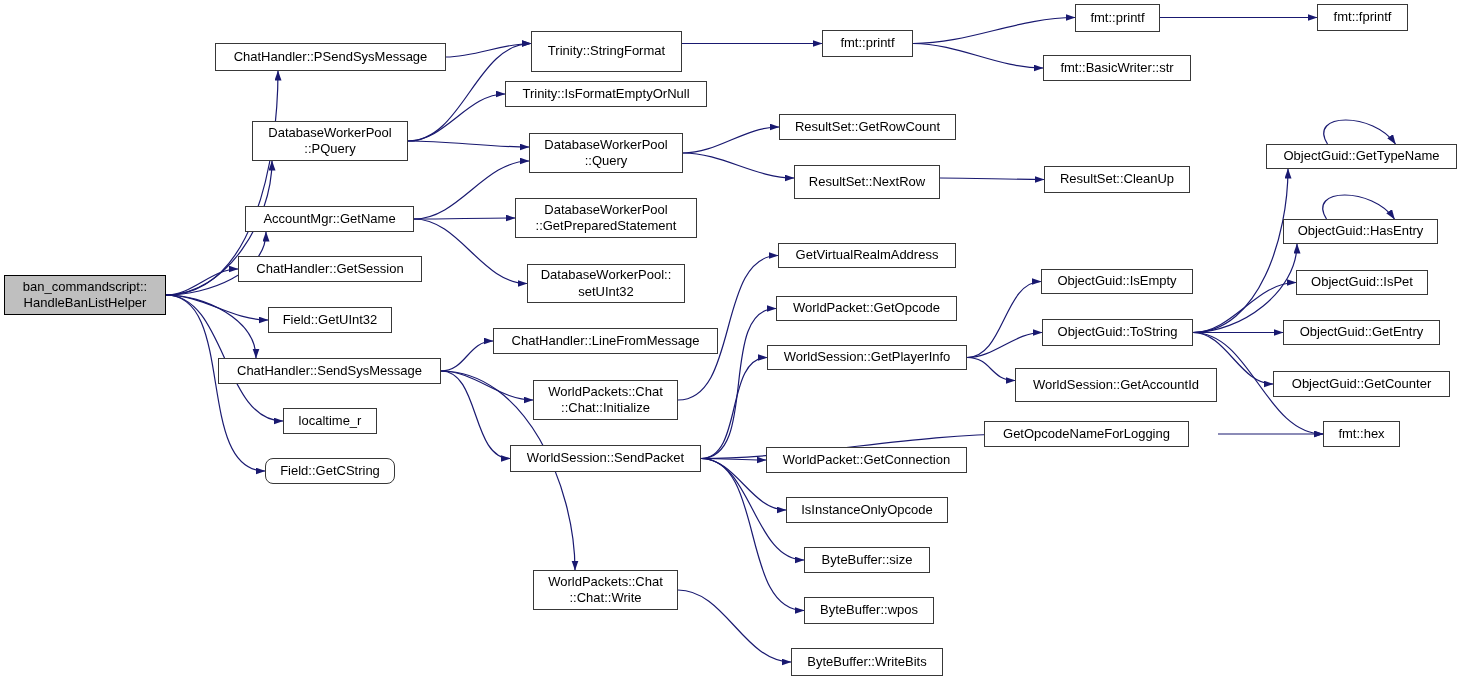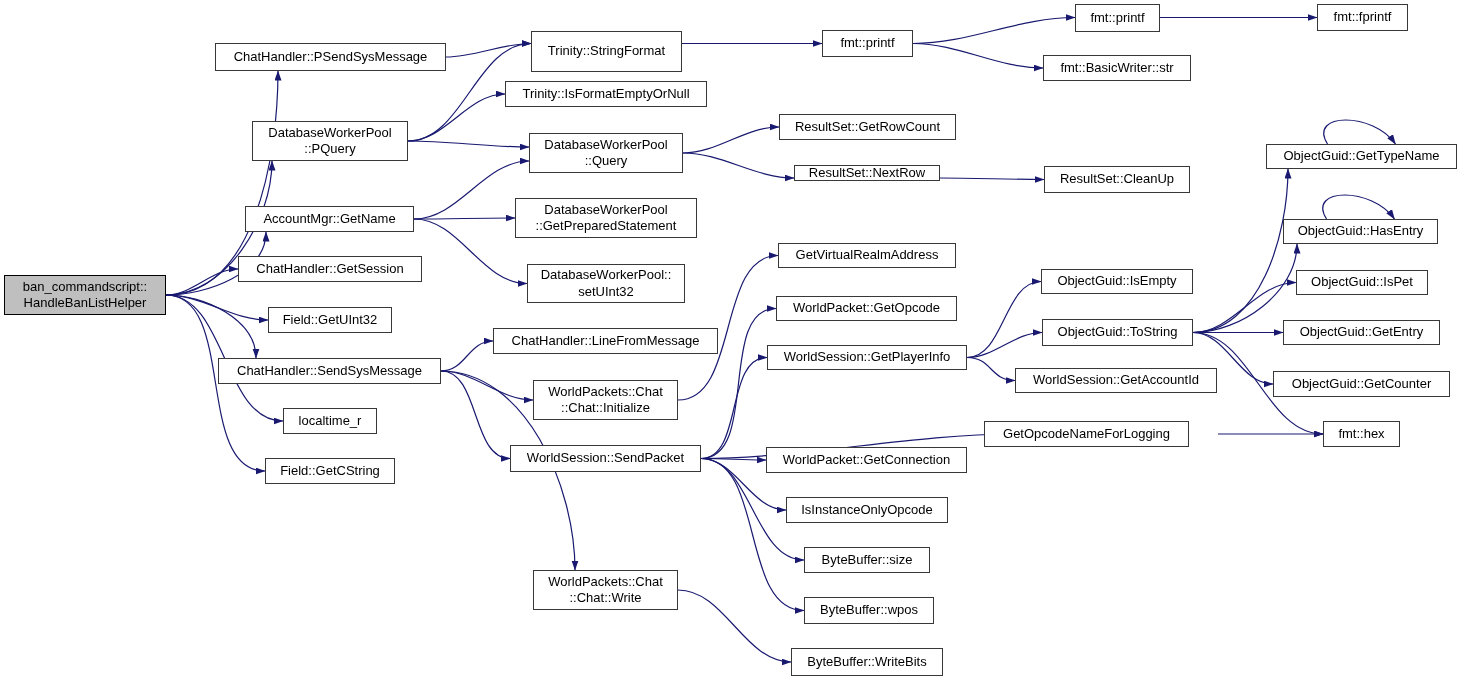--- a/index.html
+++ b/index.html
@@ -116,7 +116,7 @@
       <div class="node" style="left: 1317px; top: 4px; width: 91px; height: 27px;">fmt::fprintf</div>
       <div class="node" style="left: 1043px; top: 55px; width: 148px; height: 26px;">fmt::BasicWriter::str</div>
       <div class="node" style="left: 779px; top: 114px; width: 177px; height: 26px;">ResultSet::GetRowCount</div>
-      <div class="node" style="left: 794px; top: 165px; width: 146px; height: 16px;">ResultSet::NextRow</div>
+      <div class="node" style="left: 794px; top: 165px; width: 146px; height: 34px;">ResultSet::NextRow</div>
       <div class="node" style="left: 1044px; top: 166px; width: 146px; height: 27px;">ResultSet::CleanUp</div>
       <div class="node" style="left: 778px; top: 243px; width: 178px; height: 25px;">GetVirtualRealmAddress</div>
       <div class="node" style="left: 776px; top: 296px; width: 181px; height: 25px;">WorldPacket::GetOpcode</div>

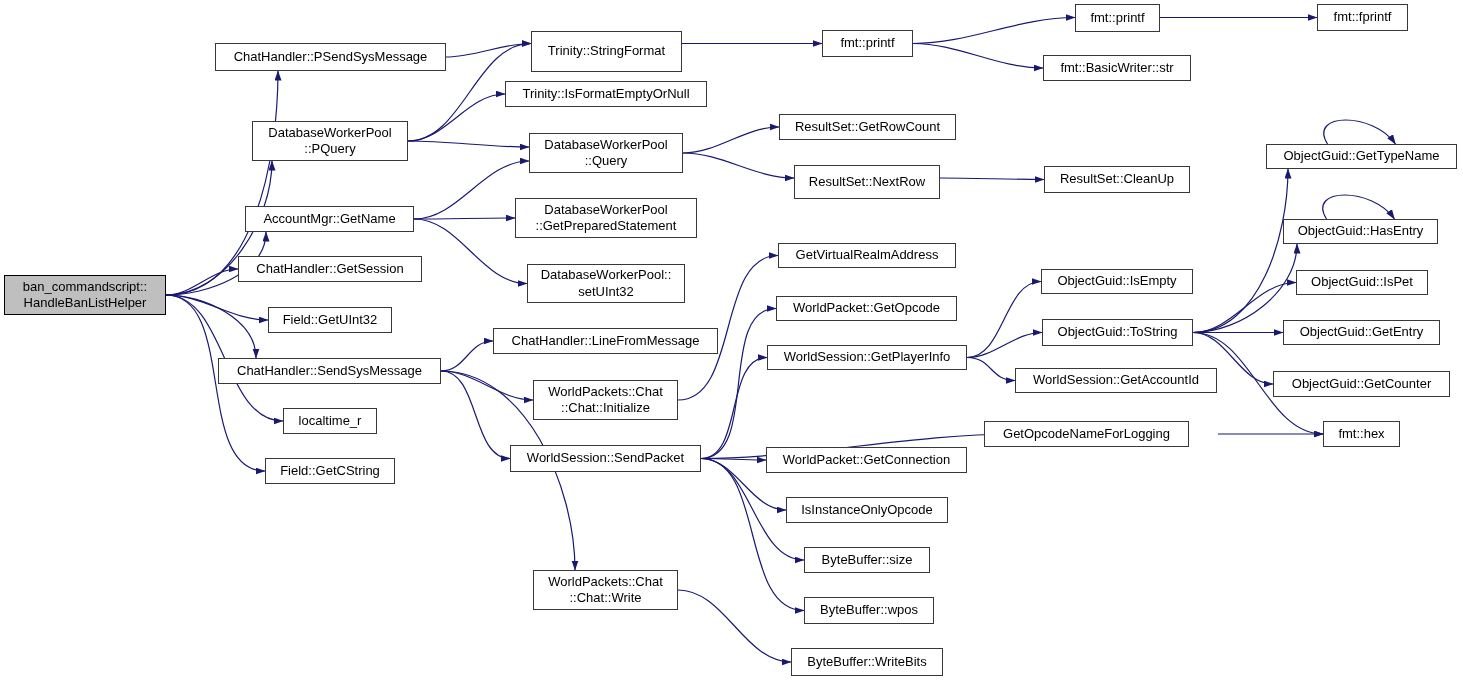--- a/index.html
+++ b/index.html
@@ -128,7 +128,7 @@
       <div class="node" style="left: 791px; top: 648px; width: 152px; height: 28px;">ByteBuffer::WriteBits</div>
       <div class="node" style="left: 1041px; top: 269px; width: 152px; height: 25px;">ObjectGuid::IsEmpty</div>
       <div class="node" style="left: 1042px; top: 319px; width: 151px; height: 27px;">ObjectGuid::ToString</div>
-      <div class="node" style="left: 1015px; top: 368px; width: 202px; height: 25px;">WorldSession::GetAccountId</div>
+      <div class="node" style="left: 1015px; top: 368px; width: 202px; height: 34px;">WorldSession::GetAccountId</div>
       <div class="node" style="left: 984px; top: 421px; width: 205px; height: 26px;">GetOpcodeNameForLogging</div>
       <div class="node" style="left: 1266px; top: 144px; width: 191px; height: 25px;">ObjectGuid::GetTypeName</div>
       <div class="node" style="left: 1283px; top: 219px; width: 155px; height: 25px;">ObjectGuid::HasEntry</div>

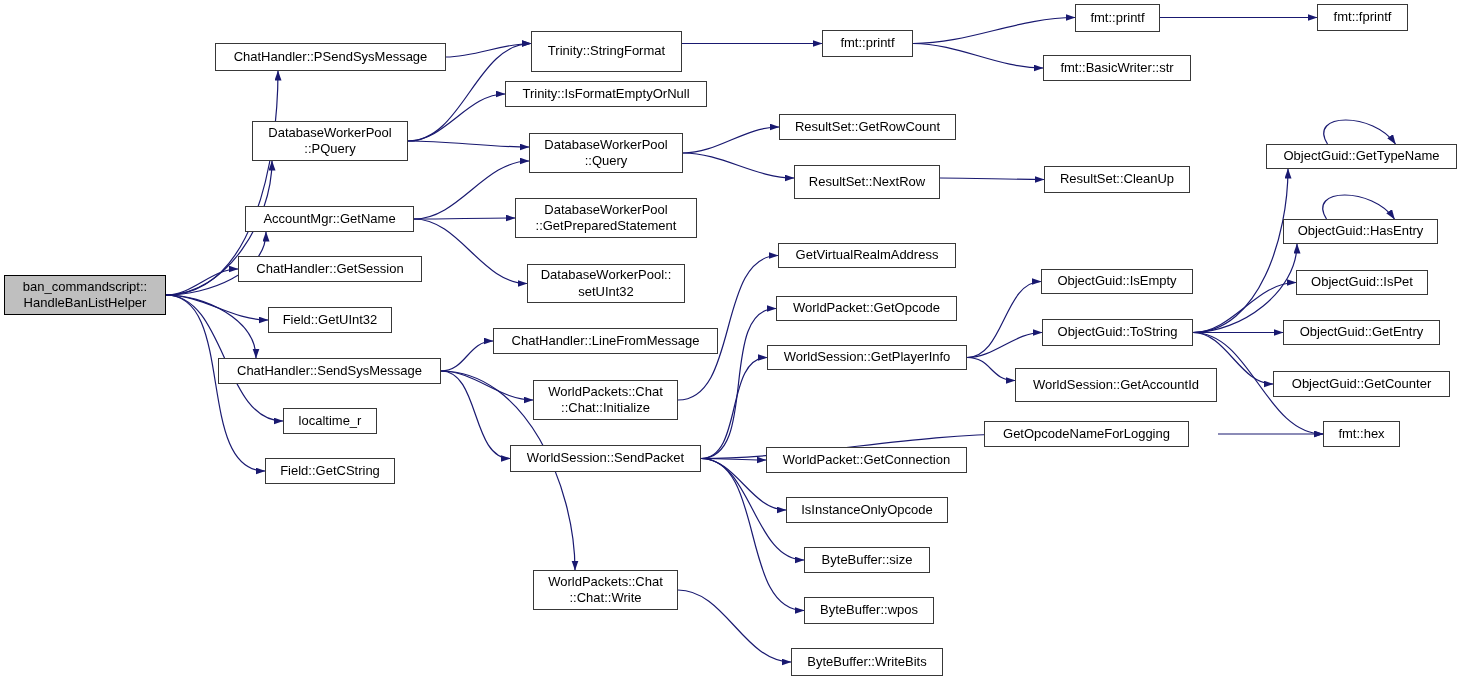--- a/index.html
+++ b/index.html
@@ -96,7 +96,7 @@
       <div class="node" style="left: 268px; top: 307px; width: 124px; height: 26px;">Field::GetUInt32</div>
       <div class="node" style="left: 218px; top: 358px; width: 223px; height: 26px;">ChatHandler::SendSysMessage</div>
       <div class="node" style="left: 283px; top: 408px; width: 94px; height: 26px;">localtime_r</div>
-      <div class="node" style="left: 265px; top: 458px; width: 130px; height: 26px;">Field::GetCString</div>
+      <div class="node" style="left: 265px; top: 458px; width: 130px; height: 26px; border-radius: 8px;">Field::GetCString</div>
       <div class="node" style="left: 531px; top: 31px; width: 151px; height: 41px;">Trinity::StringFormat</div>
       <div class="node" style="left: 505px; top: 81px; width: 202px; height: 26px;">Trinity::IsFormatEmptyOrNull</div>
       <div class="node" style="left: 529px; top: 133px; width: 154px; height: 40px;">DatabaseWorkerPool

